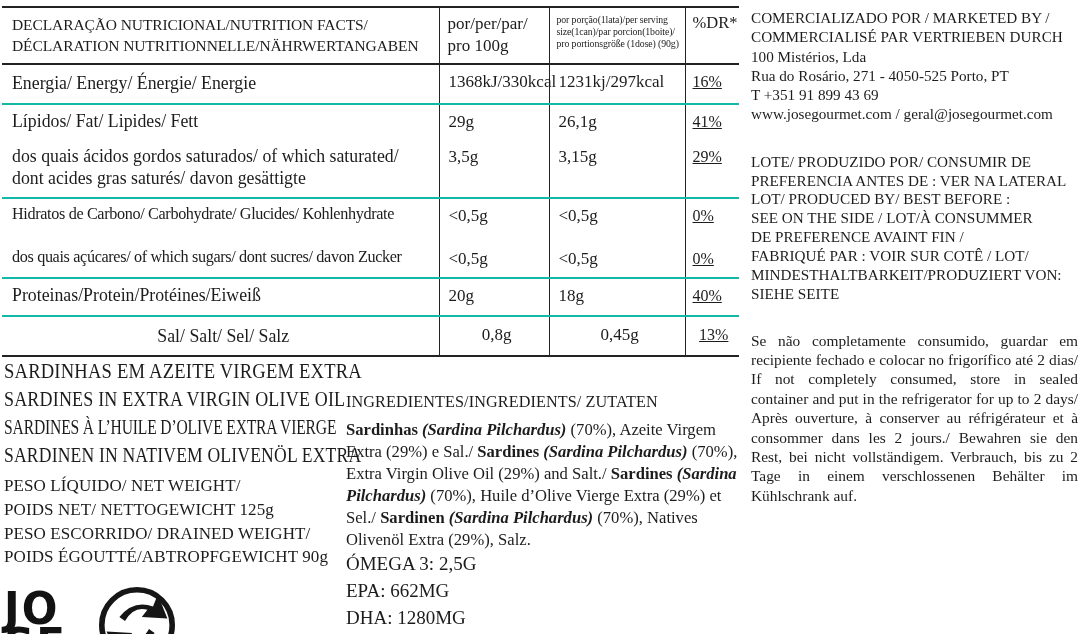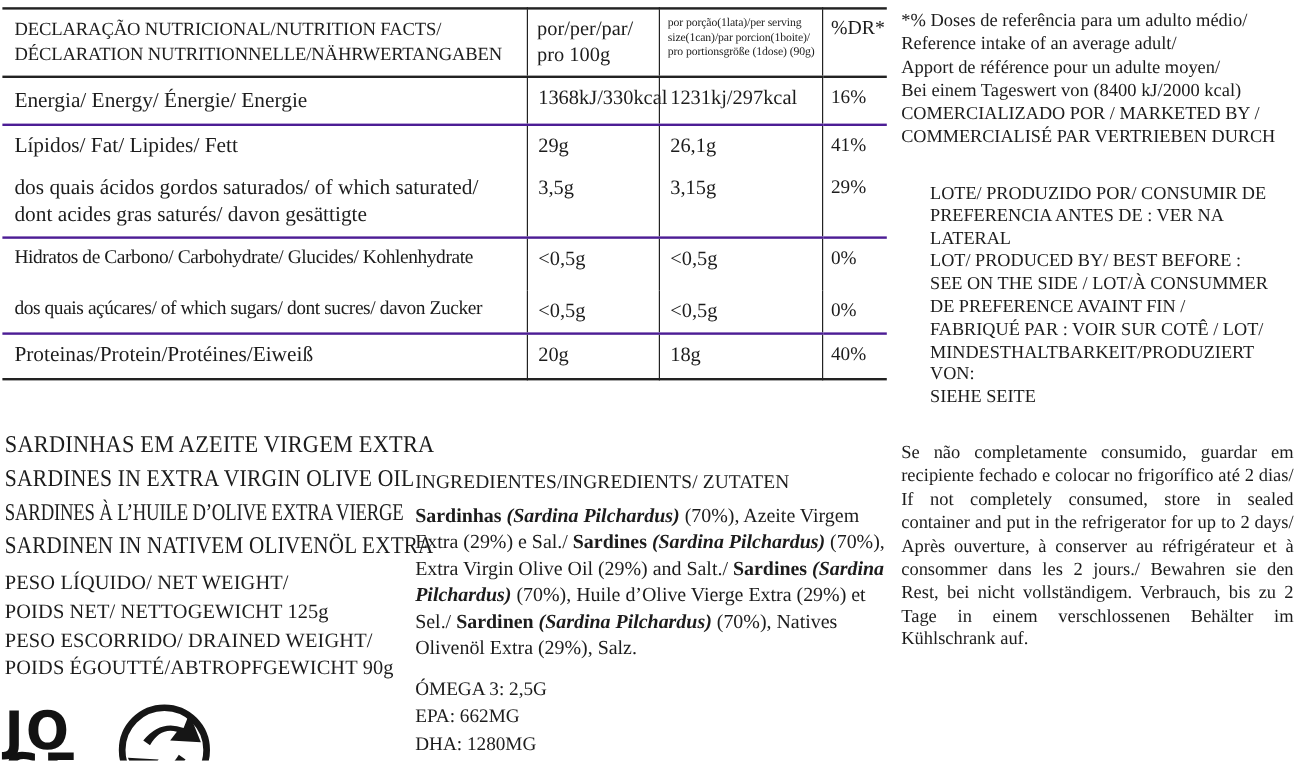--- a/index.html
+++ b/index.html
@@ -163,10 +163,6 @@
   </div>
 
   <div class="right-col">
-    <div class="footnote">*% Doses de referência para um adulto médio/
-Reference intake of an average adult/
-Apport de référence pour un adulte moyen/
-Bei einem Tageswert von (8400 kJ/2000 kcal)</div>
     <div class="marketed">
       <div class="marketed-heading">COMERCIALIZADO POR / MARKETED BY /
 COMMERCIALISÉ PAR VERTRIEBEN DURCH</div>

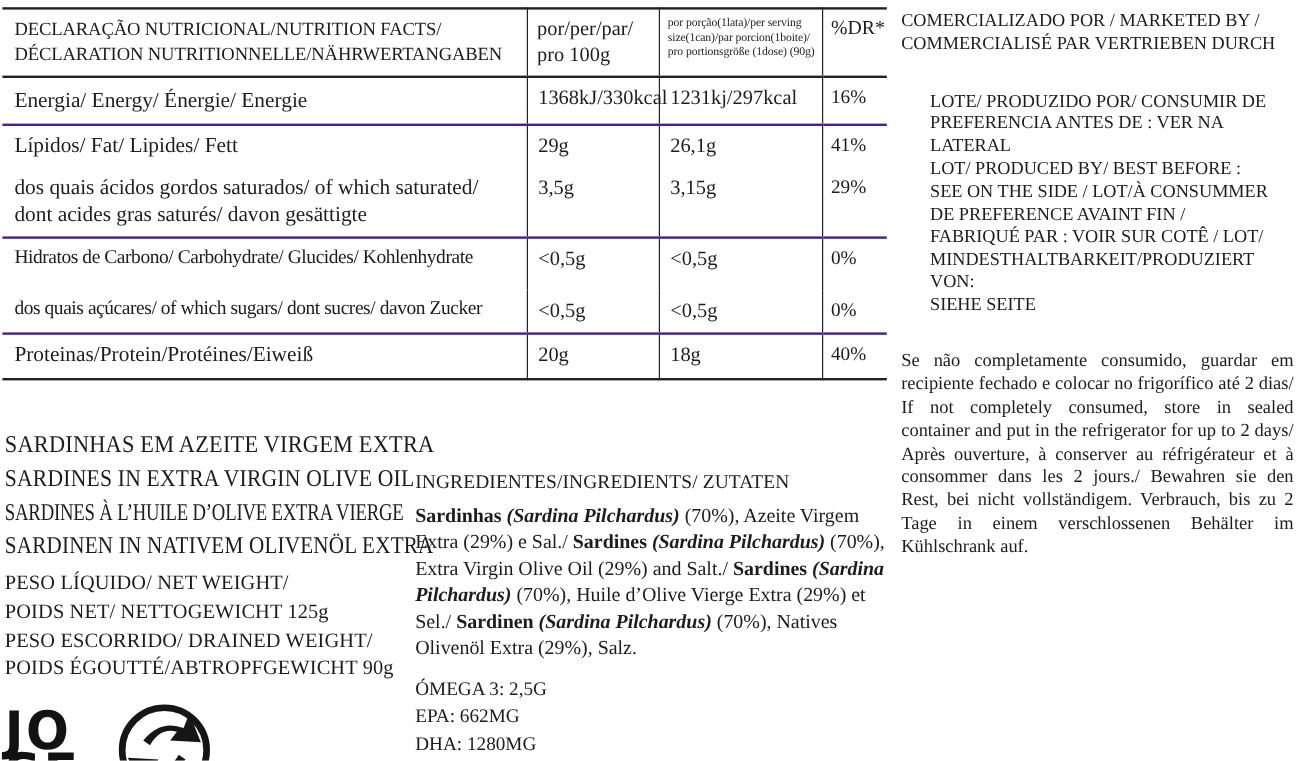--- a/index.html
+++ b/index.html
@@ -166,6 +166,10 @@
     <div class="marketed">
       <div class="marketed-heading">COMERCIALIZADO POR / MARKETED BY /
 COMMERCIALISÉ PAR VERTRIEBEN DURCH</div>
+      <div class="marketed-details">100 Mistérios, Lda
+Rua do Rosário, 271 - 4050-525 Porto, PT
+T +351 91 899 43 69
+www.josegourmet.com / geral@josegourmet.com</div>
     </div>
     <div class="lot">LOTE/ PRODUZIDO POR/ CONSUMIR DE
 PREFERENCIA ANTES DE : VER NA LATERAL

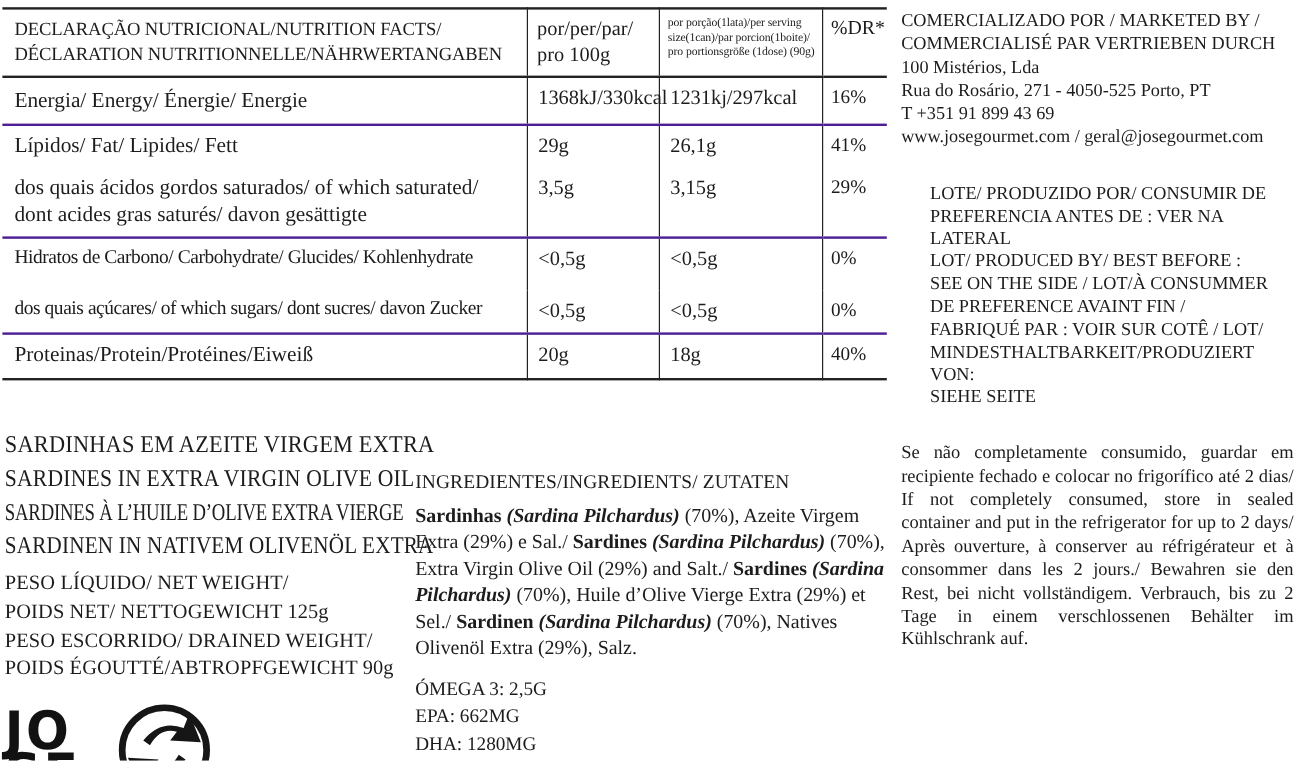--- a/index.html
+++ b/index.html
@@ -21,7 +21,7 @@
     border-left:1.8px solid #222;
   }
   thead th{border-bottom:2px solid #222;}
-  tr.rule td{border-top:2px solid #4c1d95;}
+  tr.rule td{border-top:2px solid #14b8a6;}
   th.t-title{font-size:15.5px;line-height:1.38;letter-spacing:-0.1px;
     padding:6px 8px 6px 10px;white-space:pre-line;}
   th.t-100{font-size:17px;line-height:1.3;padding:5px 4px 4px 8px;white-space:pre-line;}

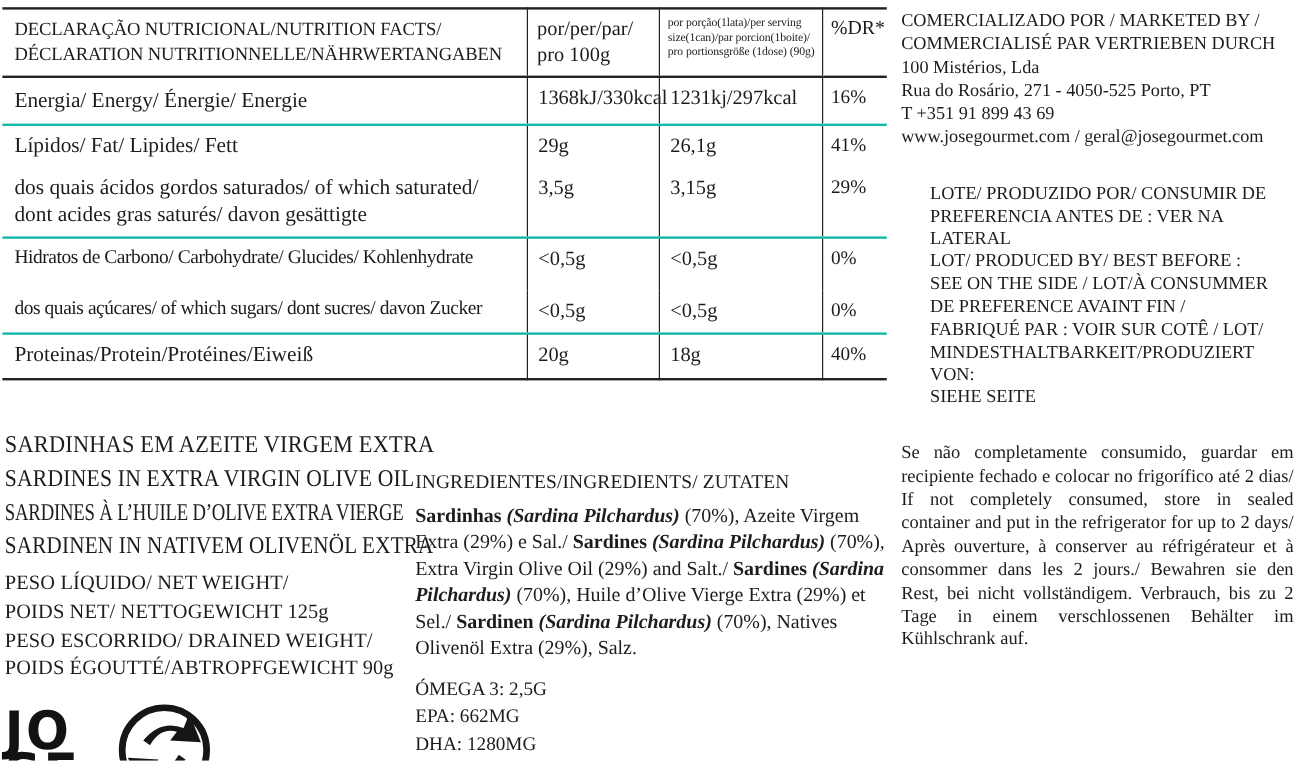--- a/index.html
+++ b/index.html
@@ -30,7 +30,7 @@
   td.label{font-size:17.8px;line-height:1.24;padding:5px 4px 8px 10px;white-space:pre-line;}
   td.label.tight{font-size:16.2px;letter-spacing:-0.35px;}
   td.val{font-size:17px;line-height:1.2;padding:7px 4px 8px 9px;}
-  td.dr{font-size:16px;padding-left:7px;}
+  td.dr{font-size:16px;padding-left:7px;text-decoration:underline;}
   tbody tr:nth-child(1) td{padding-top:7px;padding-bottom:9px;}
   tbody tr:nth-child(4) td{padding-bottom:15px;}
   tbody tr:nth-child(7) td{padding-top:8px;padding-bottom:8px;text-align:center;}

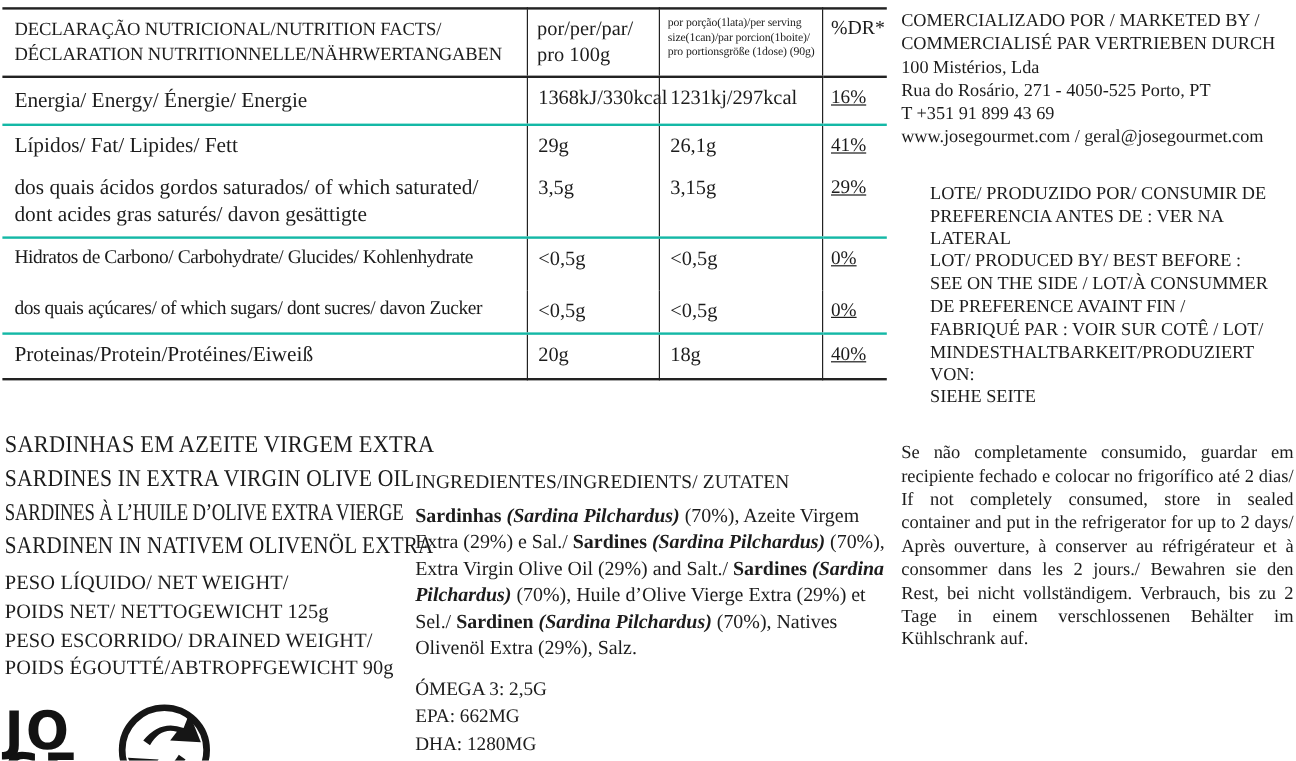--- a/index.html
+++ b/index.html
@@ -60,7 +60,7 @@
   .marketed{}
   .marketed-heading{font-size:15.2px;line-height:1.27;white-space:pre-line;}
   .marketed-details{font-size:15.2px;line-height:1.27;white-space:pre-line;}
-  .lot{margin-top:29px;font-size:15.2px;line-height:1.24;white-space:pre-line;margin-left:24px;}
+  .lot{margin-top:29px;font-size:15.2px;line-height:1.24;white-space:pre-line;}
   .storage{margin-top:27px;font-size:15.4px;line-height:1.26;text-align:justify;}
 </style>
 </head>

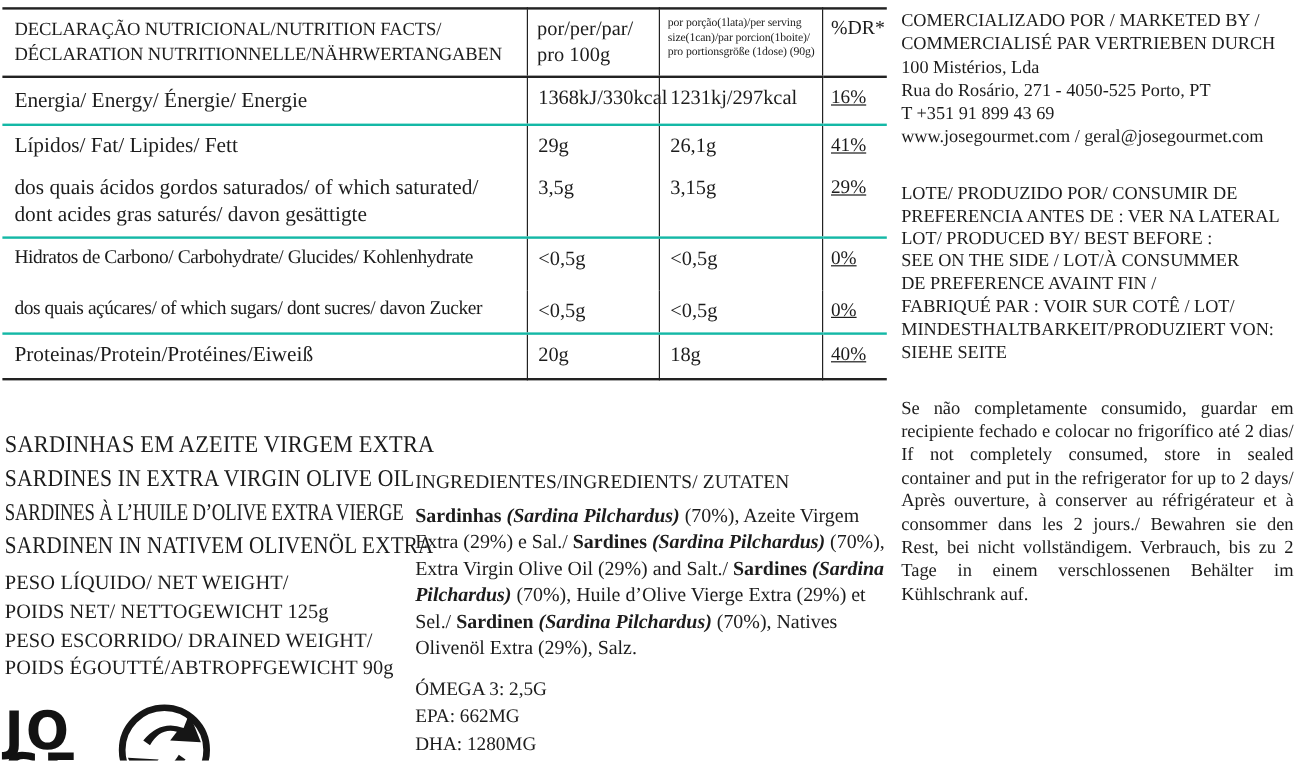--- a/index.html
+++ b/index.html
@@ -124,6 +124,12 @@
             <td class="val">18g</td>
             <td class="val dr">40%</td>
           </tr>
+          <tr class="rule">
+            <td class="label">Sal/ Salt/ Sel/ Salz</td>
+            <td class="val">0,8g</td>
+            <td class="val">0,45g</td>
+            <td class="val dr">13%</td>
+          </tr>
         </tbody>
     </table>
   </div>

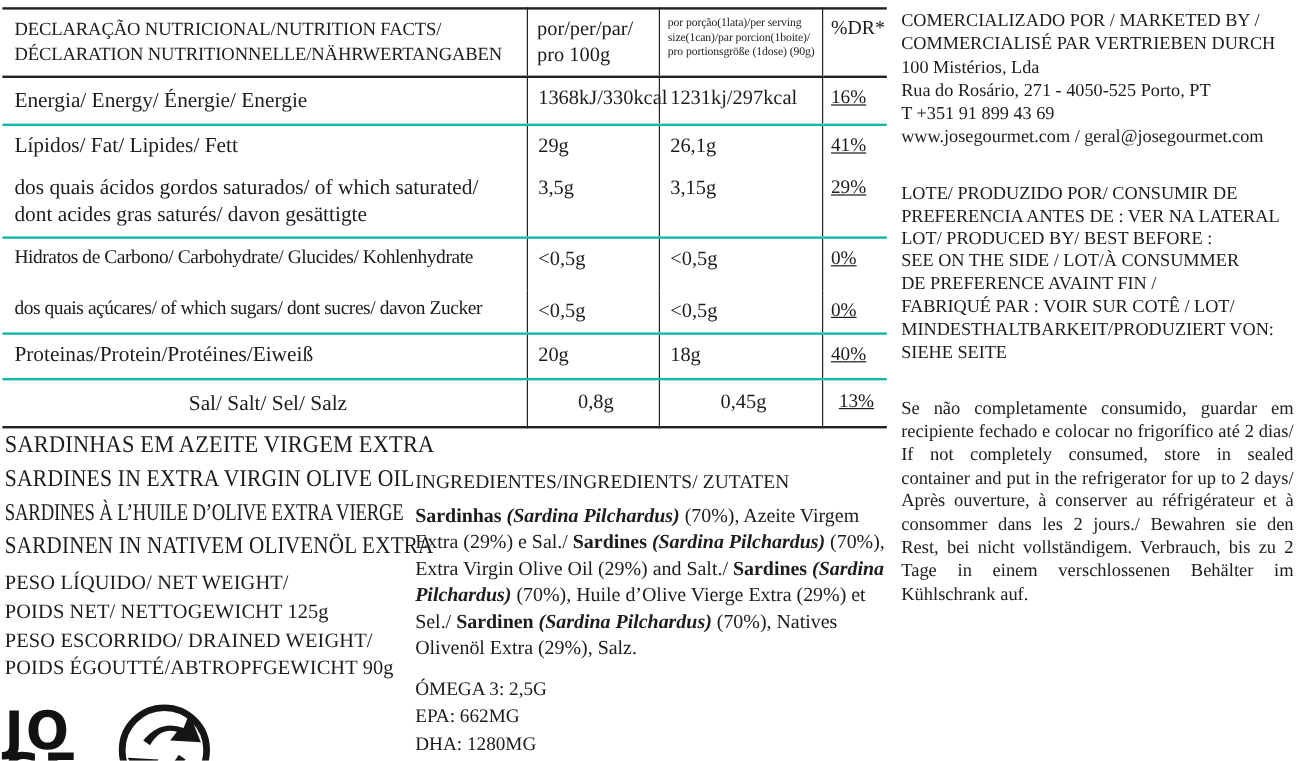--- a/index.html
+++ b/index.html
@@ -52,7 +52,7 @@
   .bottom-mid{position:absolute;top:356px;left:346px;width:400px;}
   .ing-heading{font-size:16.2px;letter-spacing:0.1px;margin-top:37px;}
   .ing-body{margin-top:7px;font-size:16.6px;line-height:1.33;}
-  .omega{margin-top:13px;font-size:16px;line-height:1.42;white-space:pre-line;font-family:Liberation Serif, serif;}
+  .omega{font-size:19px;line-height:1.42;white-space:pre-line;font-family:Liberation Serif, serif;}
   .origin{margin-top:16px;font-size:16.6px;line-height:1.5;white-space:pre-line;letter-spacing:0.1px;}
   
   .right-col{position:absolute;top:8px;left:751px;width:327px;}

